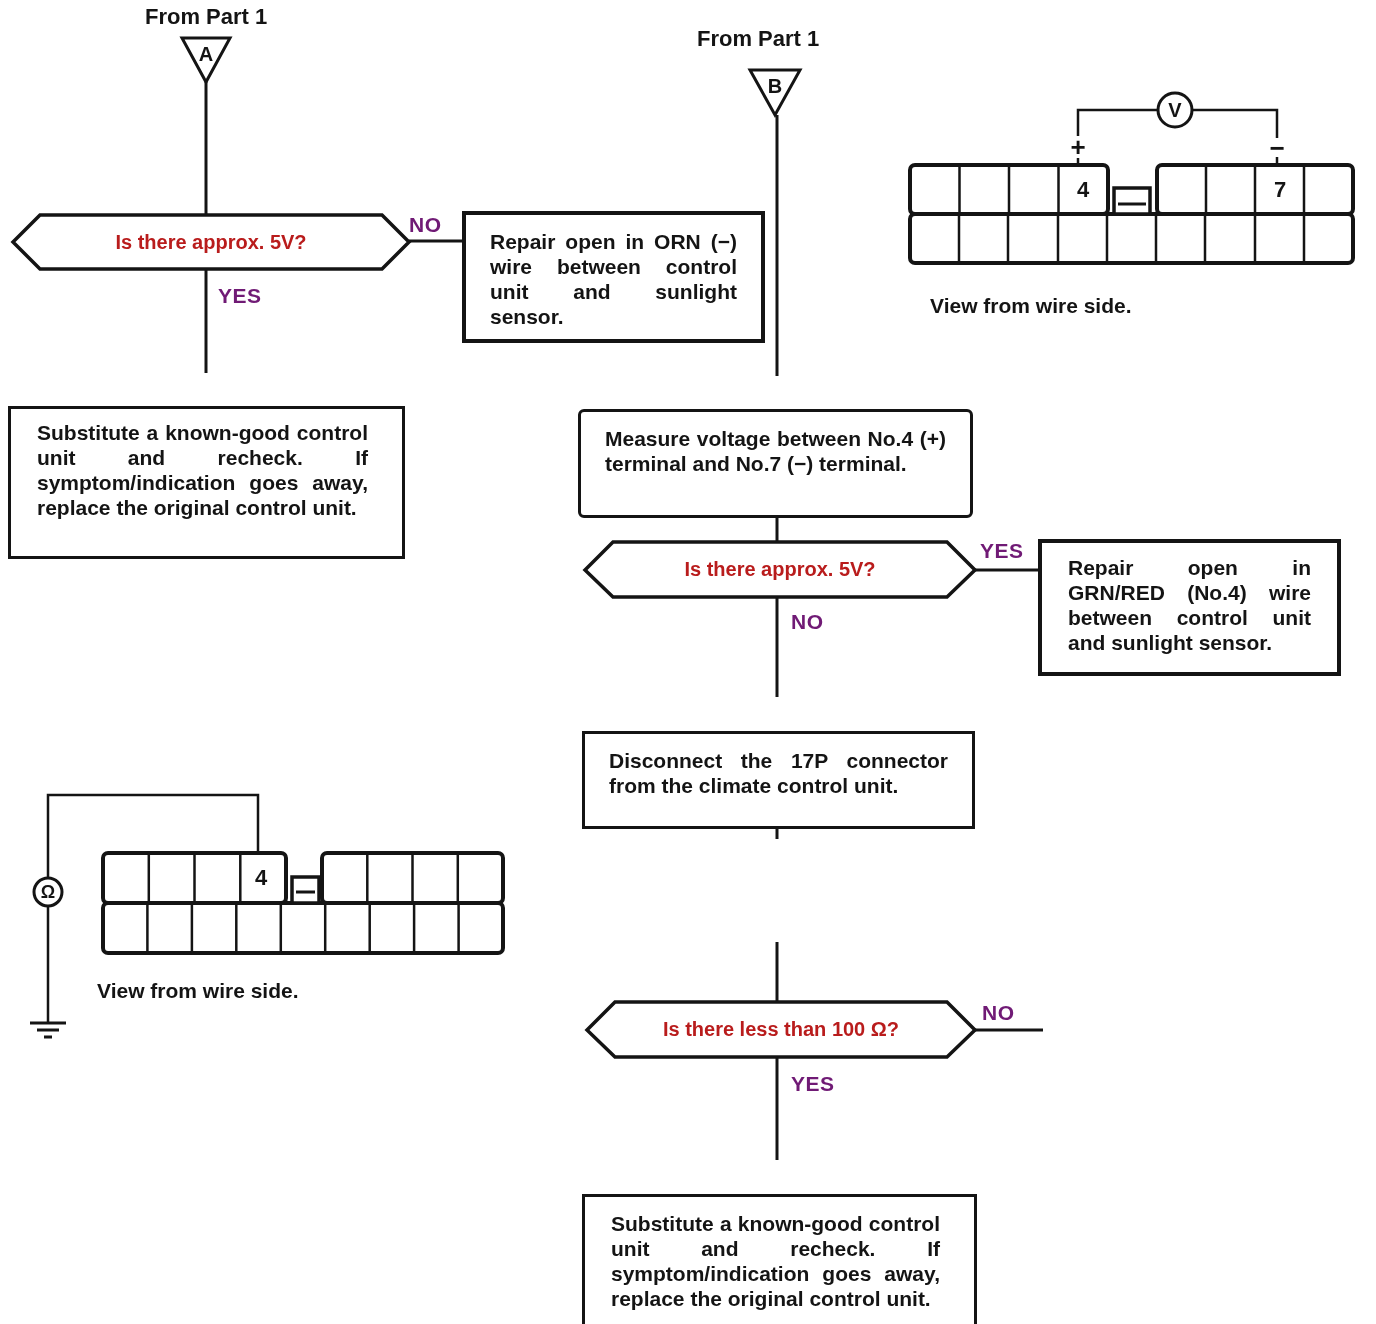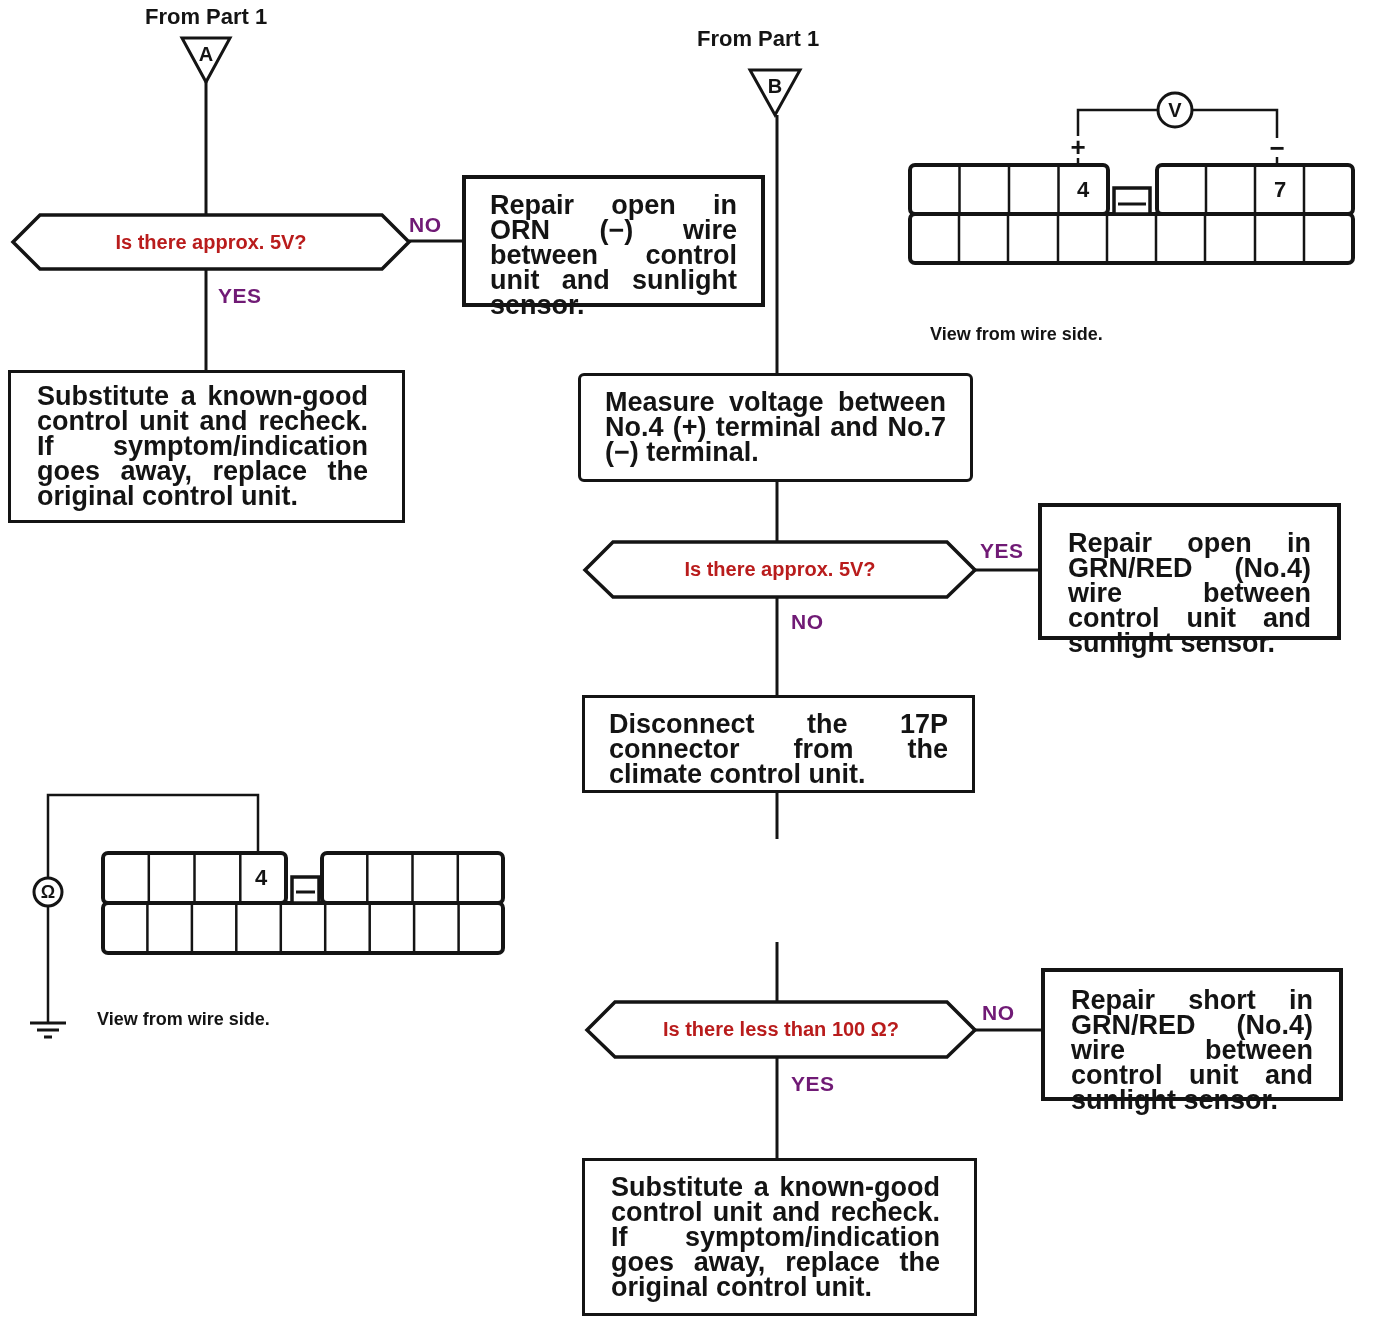--- a/index.html
+++ b/index.html
@@ -10,8 +10,8 @@
   .art{position:absolute;left:0;top:0;}
   .pbox{
     position:absolute;box-sizing:border-box;background:#ffffff;
-    border:4px solid #141414;font-weight:700;font-size:27px;line-height:25px;
-    text-align:justify;padding:14px 24px;color:#141414;
+    border:4px solid #141414;font-weight:700;font-size:21px;line-height:25px;
+    text-align:justify;padding:14px 24px;color:#141414;margin-top:36px;
   }
   .pbox.thin{border-width:3px;}
   .hexlbl{

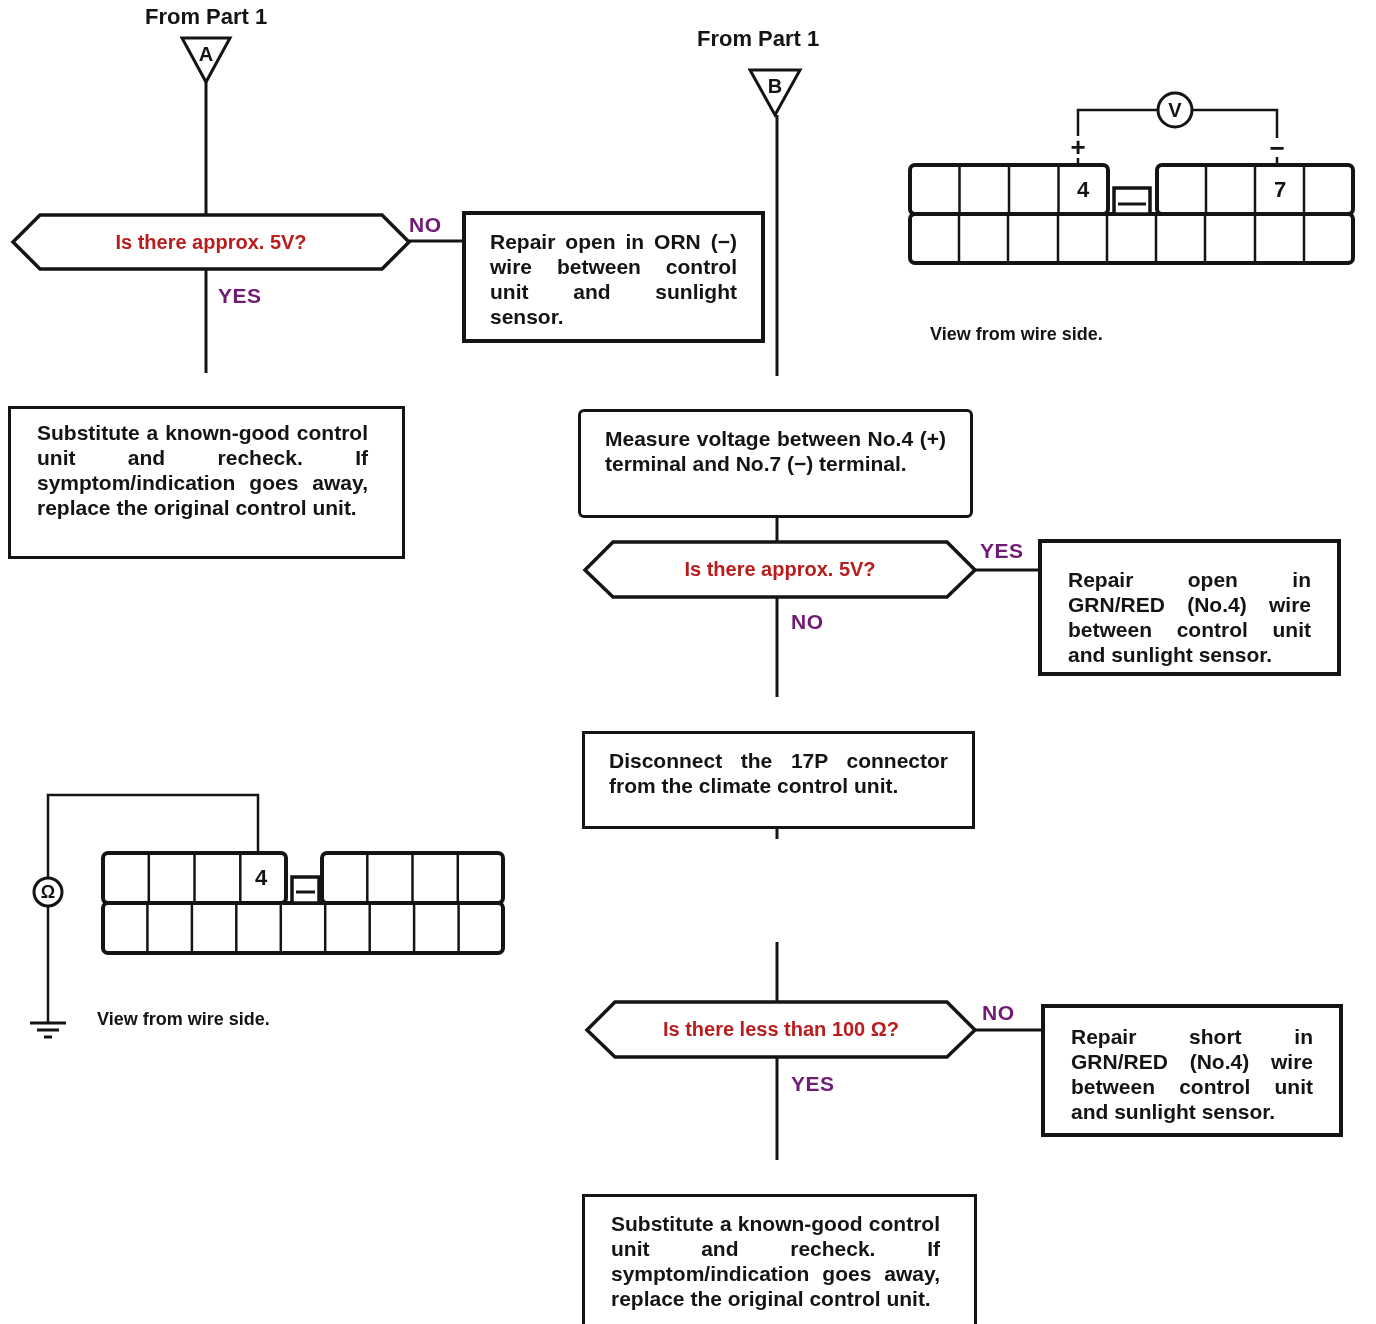--- a/index.html
+++ b/index.html
@@ -20,7 +20,7 @@
   }
   .lbl{position:absolute;font-weight:700;font-size:21px;letter-spacing:.5px;color:#701a75;}
   .ctitle{position:absolute;font-weight:700;font-size:22px;color:#141414;}
-  .caption{position:absolute;font-weight:700;font-size:18px;color:#141414;margin-top:30px;}
+  .caption{position:absolute;font-weight:700;font-size:21px;color:#141414;}
   .glyph{
     position:absolute;transform:translate(-50%,-50%);
     font-weight:700;color:#141414;white-space:nowrap;

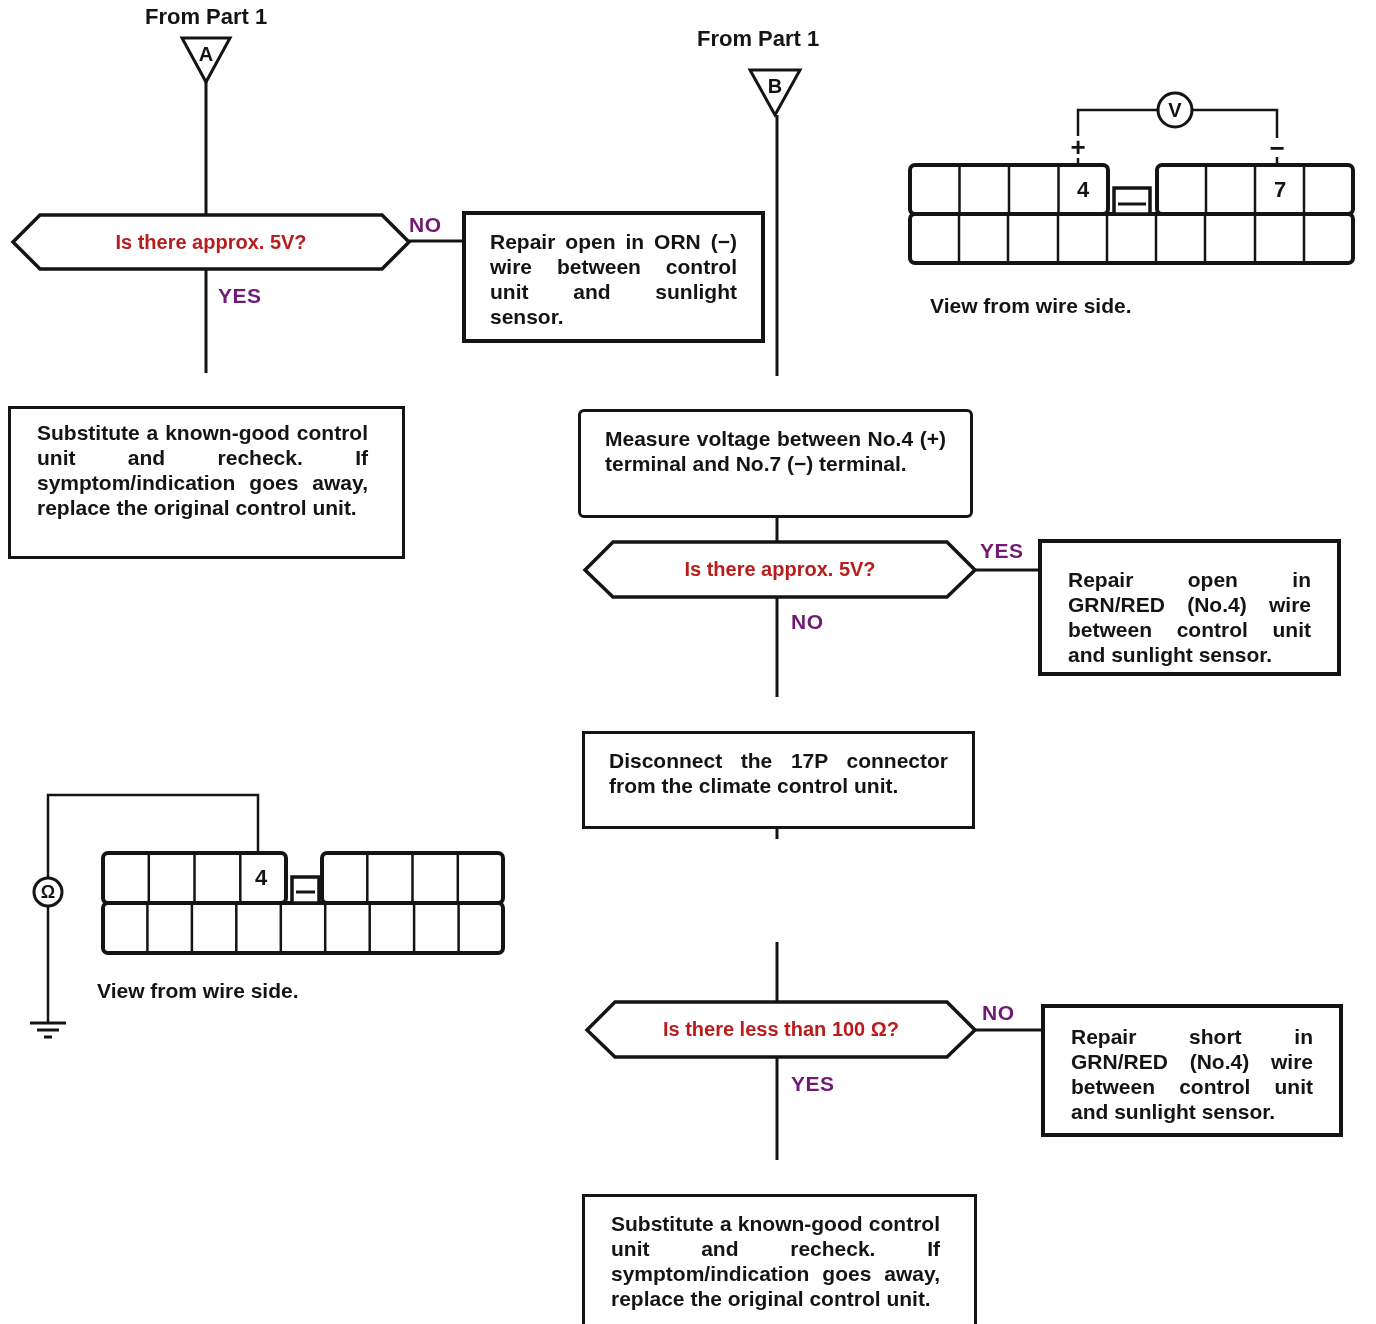--- a/index.html
+++ b/index.html
@@ -121,7 +121,7 @@
   <div class="lbl" style="left:980px;top:539px;">YES</div>
   <div class="lbl" style="left:791px;top:610px;">NO</div>
 
-  <div class="pbox" style="left:1038px;top:503px;width:303px;height:137px;padding:24px 26px;">Repair open in GRN/RED (No.4) wire between control unit and sunlight sensor.</div>
+  <div class="pbox" style="left:1038px;top:503px;width:303px;height:137px;padding:12px 26px;">Repair open in GRN/RED (No.4) wire between control unit and sunlight sensor.</div>
 
   <div class="pbox thin" style="left:582px;top:695px;width:393px;height:98px;">Disconnect the 17P connector from the climate control unit.</div>
 

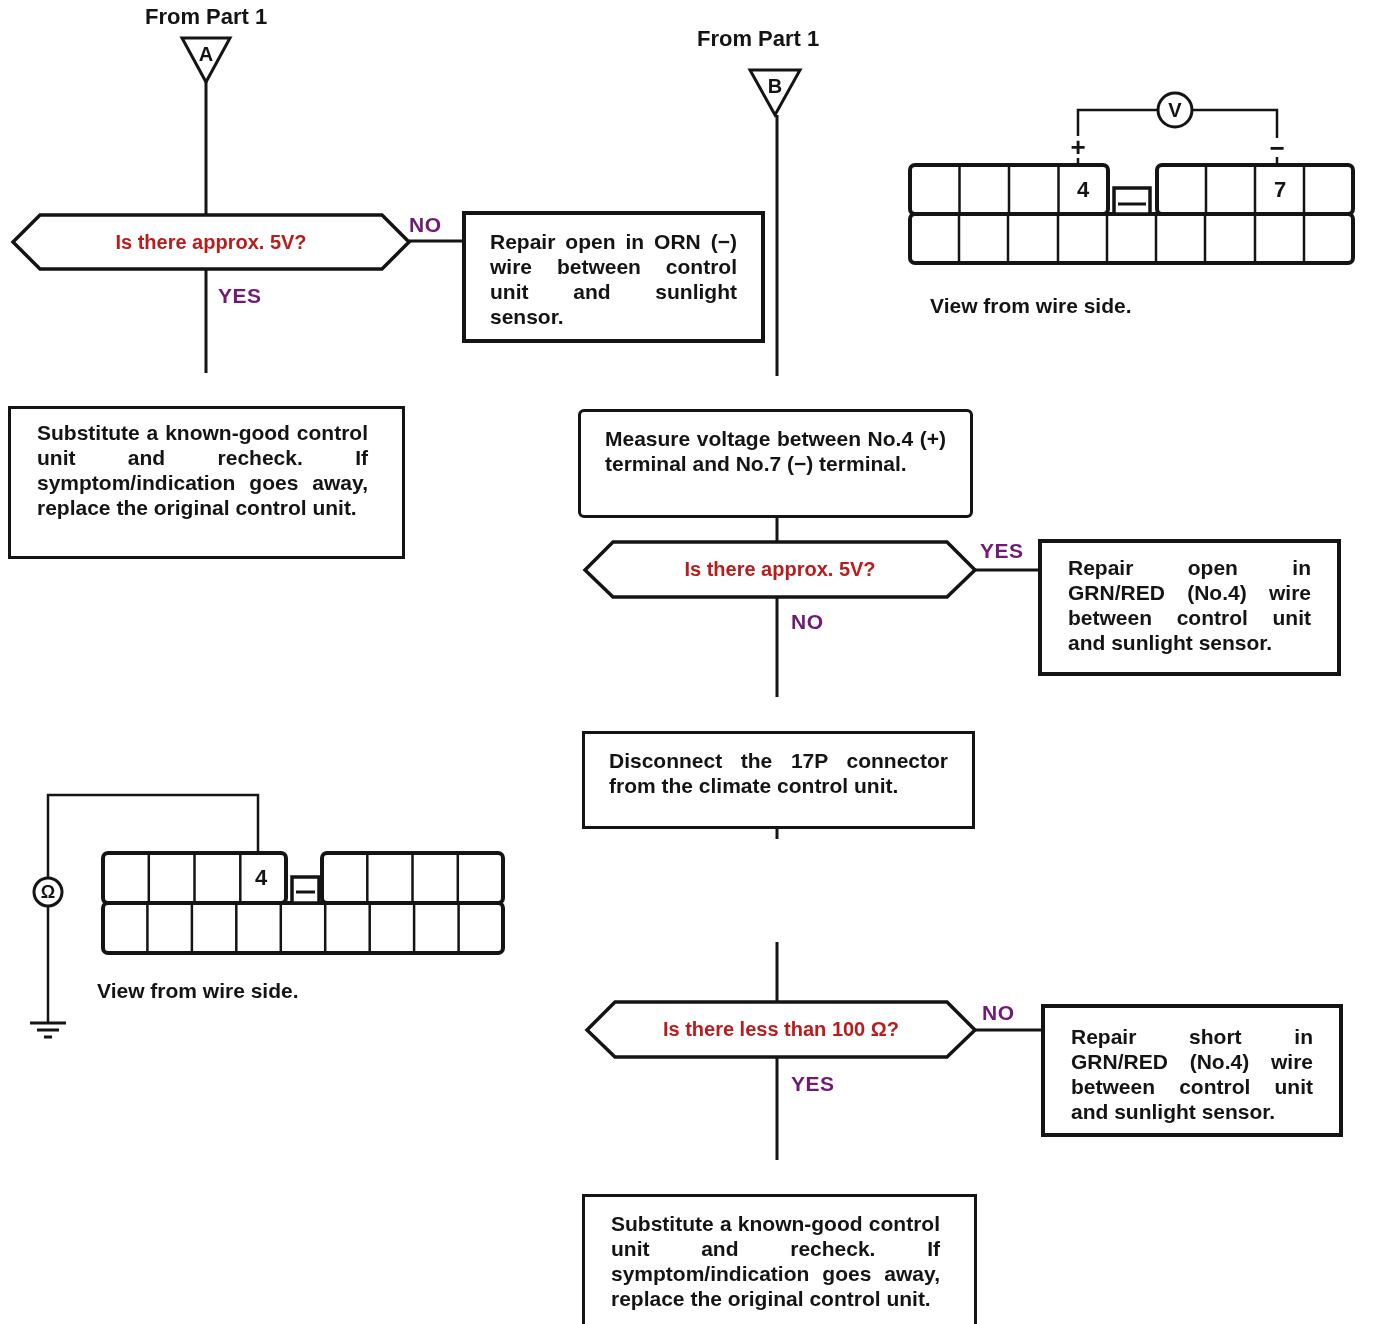--- a/index.html
+++ b/index.html
@@ -130,7 +130,6 @@
   <div class="lbl" style="left:982px;top:1001px;">NO</div>
   <div class="lbl" style="left:791px;top:1072px;">YES</div>
 
-  <div class="pbox" style="left:1041px;top:968px;width:302px;height:133px;padding:16px 26px;">Repair short in GRN/RED (No.4) wire between control unit and sunlight sensor.</div>
 
   <div class="pbox thin" style="left:582px;top:1158px;width:395px;height:158px;padding:14px 34px 11px 26px;">Substitute a known-good control unit and recheck. If symptom/indication goes away, replace the original control unit.</div>
 

